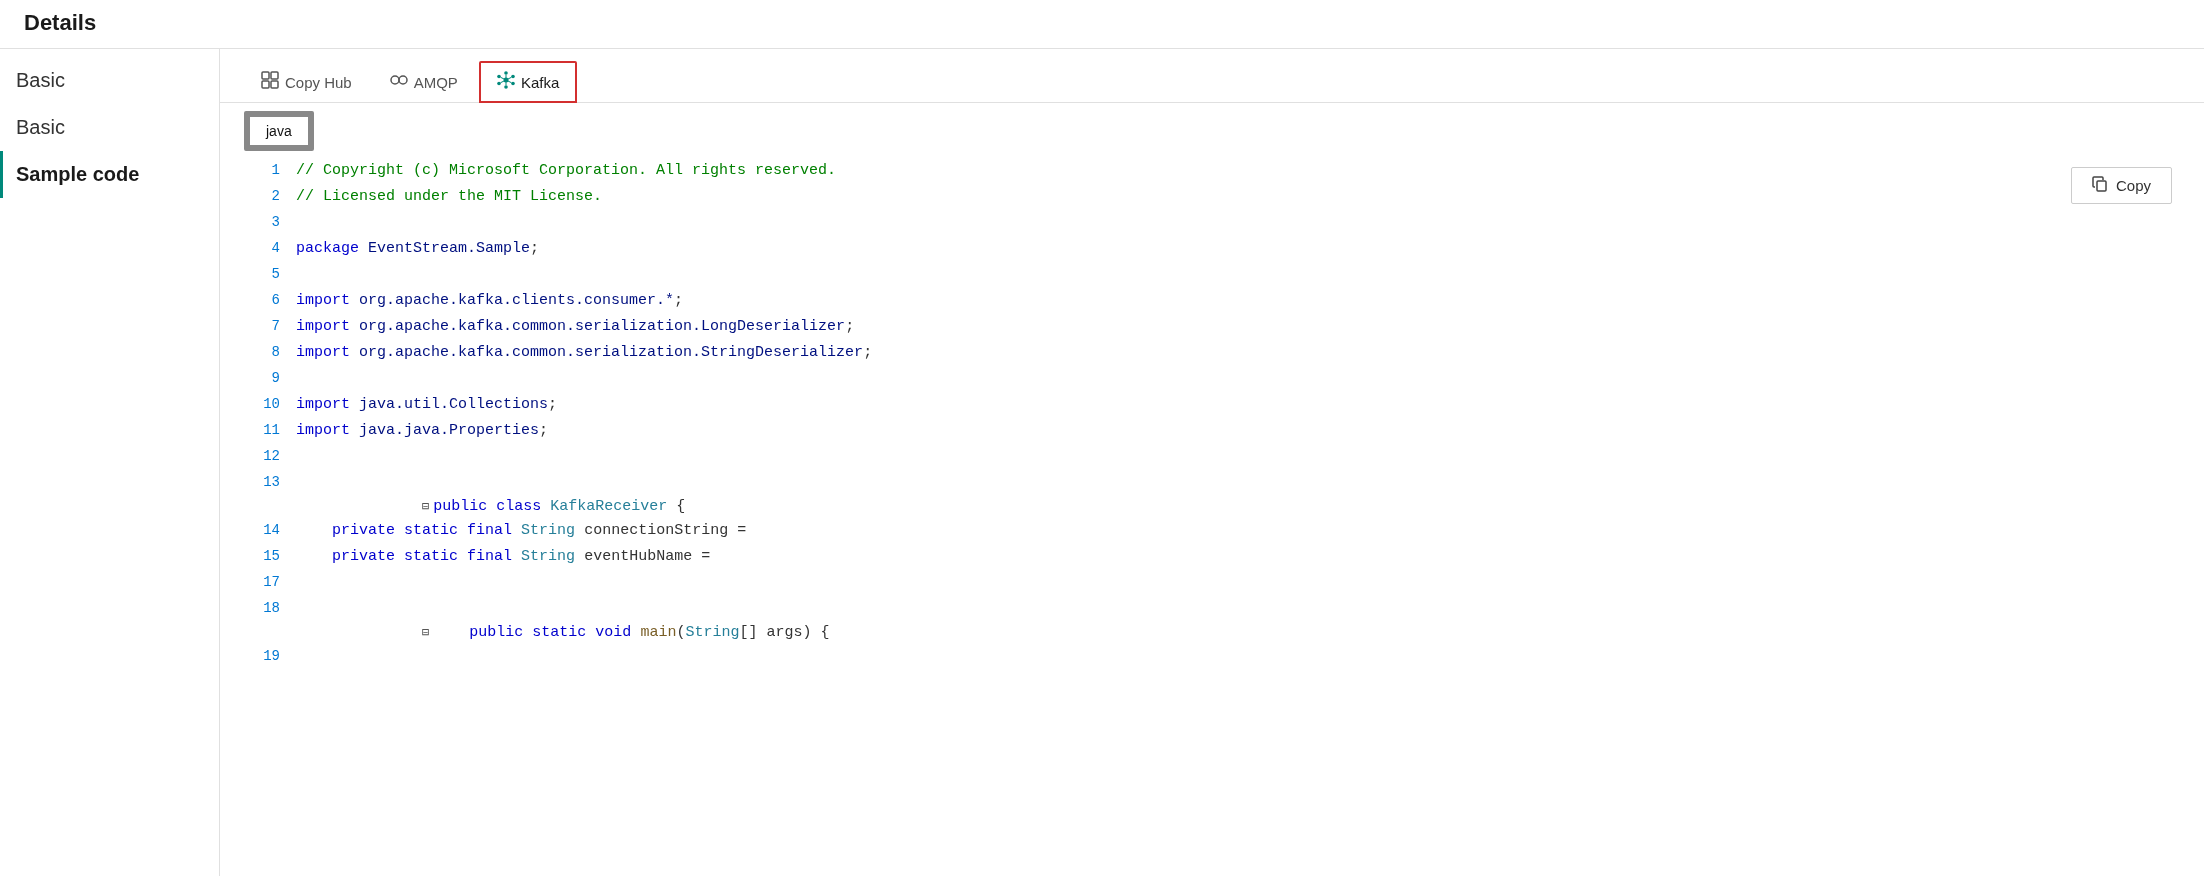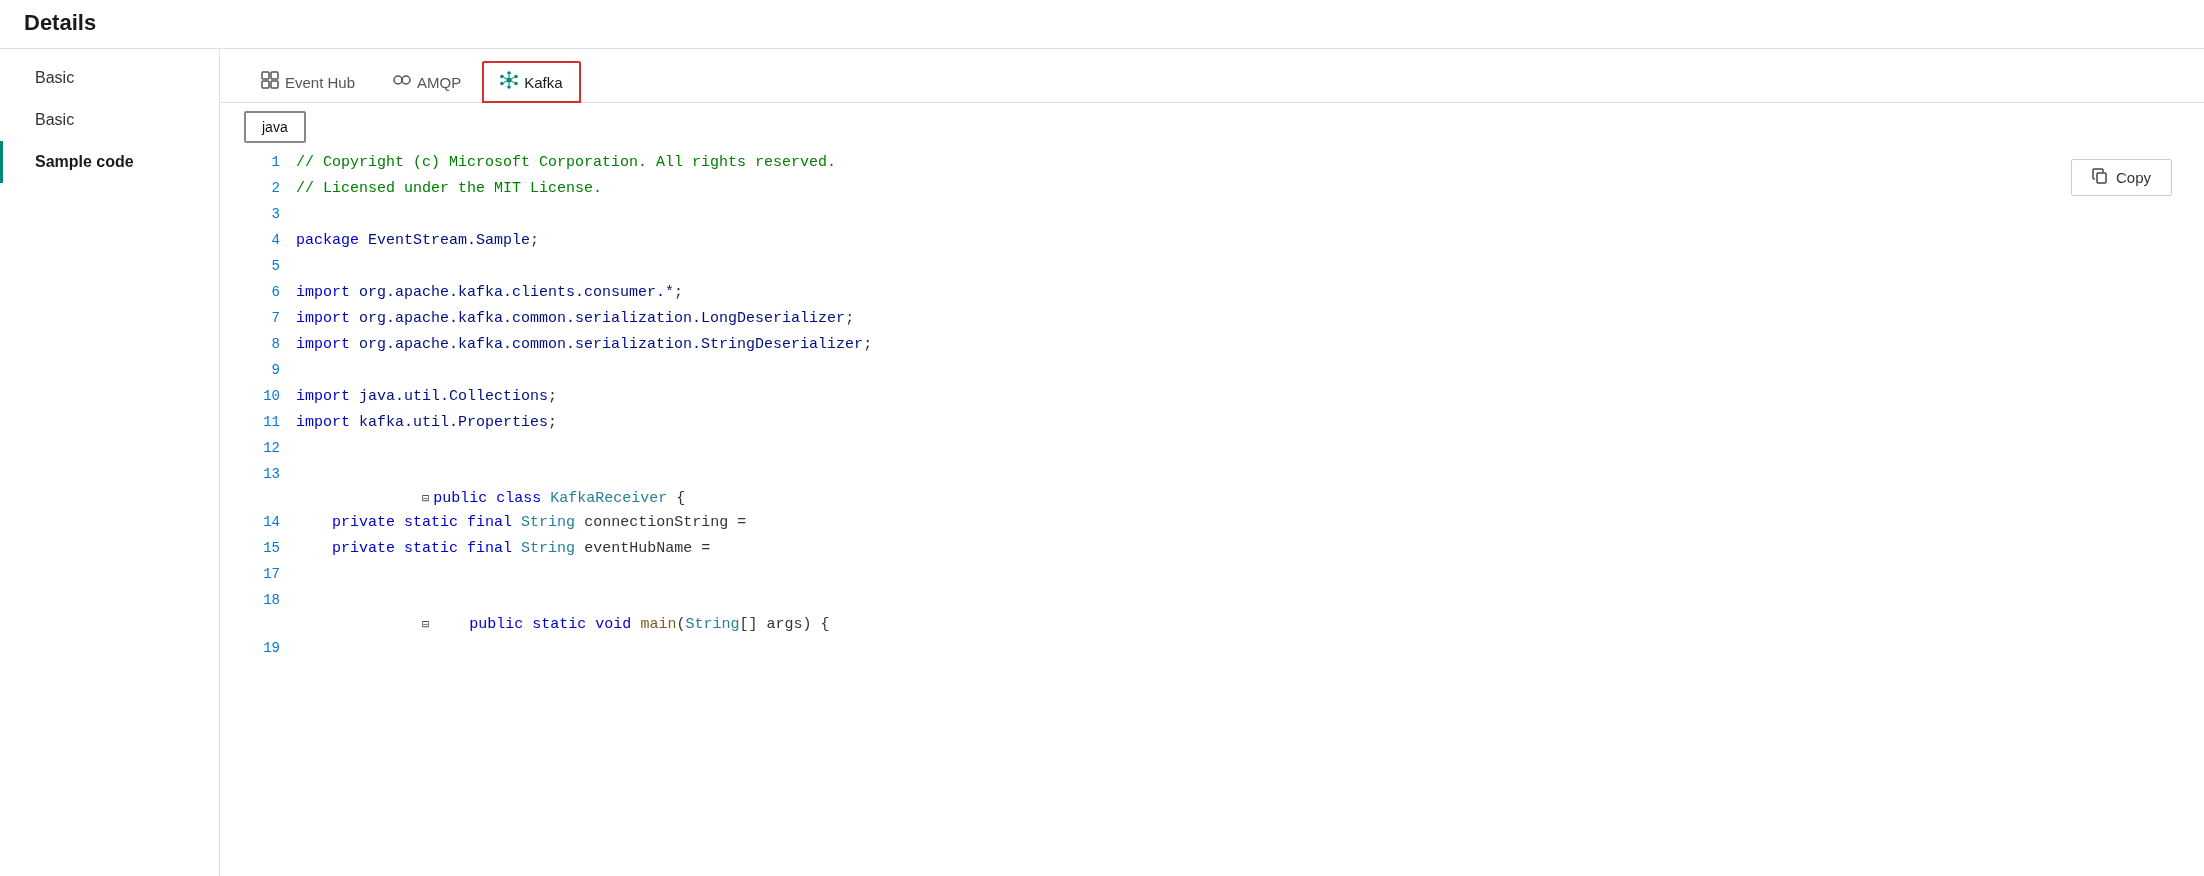--- a/index.html
+++ b/index.html
@@ -47,8 +47,8 @@
     }
 
     .sidebar-item {
-      padding: 12px 32px;
-      font-size: 16px;
+      padding: 12px 13px;
+      font-size: 20px;
       color: #333;
       cursor: pointer;
       border-left: 3px solid transparent;

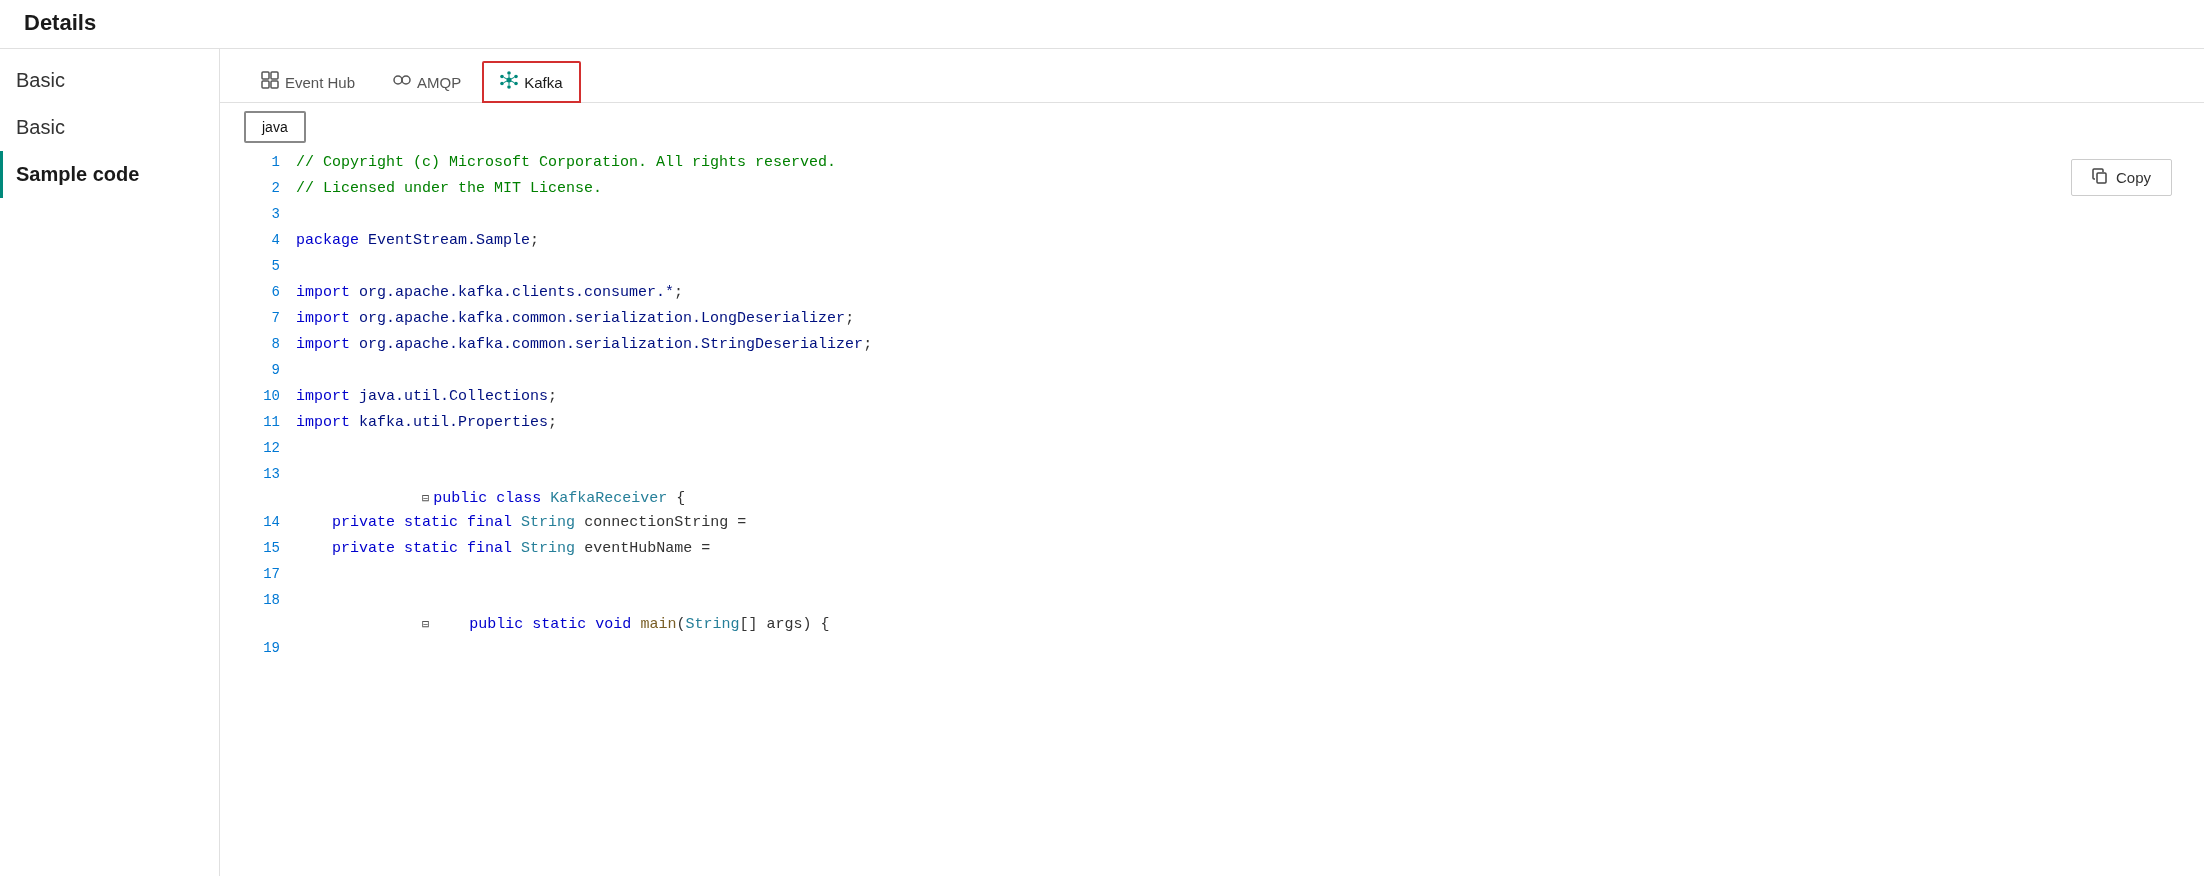--- a/index.html
+++ b/index.html
@@ -226,7 +226,7 @@
               <rect x="10" y="10" width="7" height="7" rx="1" stroke="#555" stroke-width="1.5" fill="none"></rect>
             </svg>
           </span>
-          <span>Event Hub</span>
+          <span>Copy Hub</span>
         </div>
         <div class="protocol-tab">
           <span class="tab-icon">

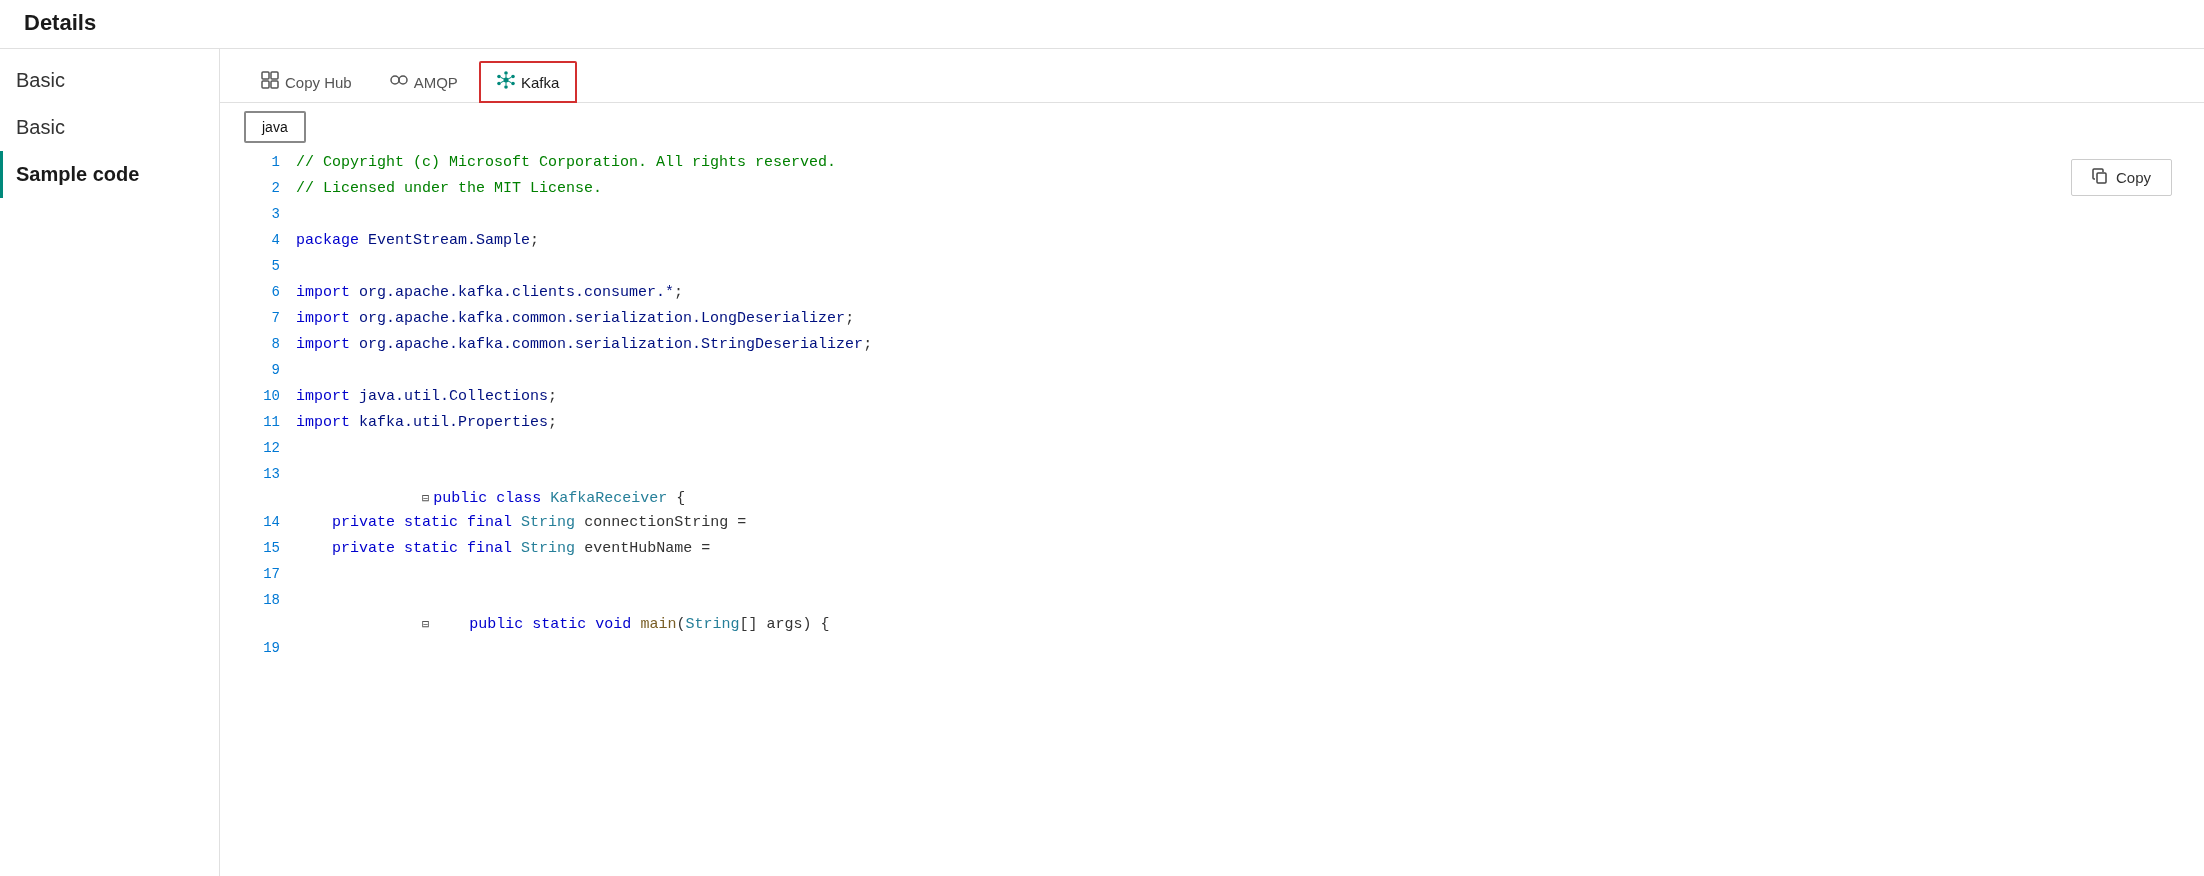--- a/index.html
+++ b/index.html
@@ -114,7 +114,7 @@
       font-size: 14px;
       color: #555;
       cursor: pointer;
-      border: 2px solid #737373;
+      border: 6px solid #737373;
       border-radius: 2px;
       background: #f5f5f5;
     }

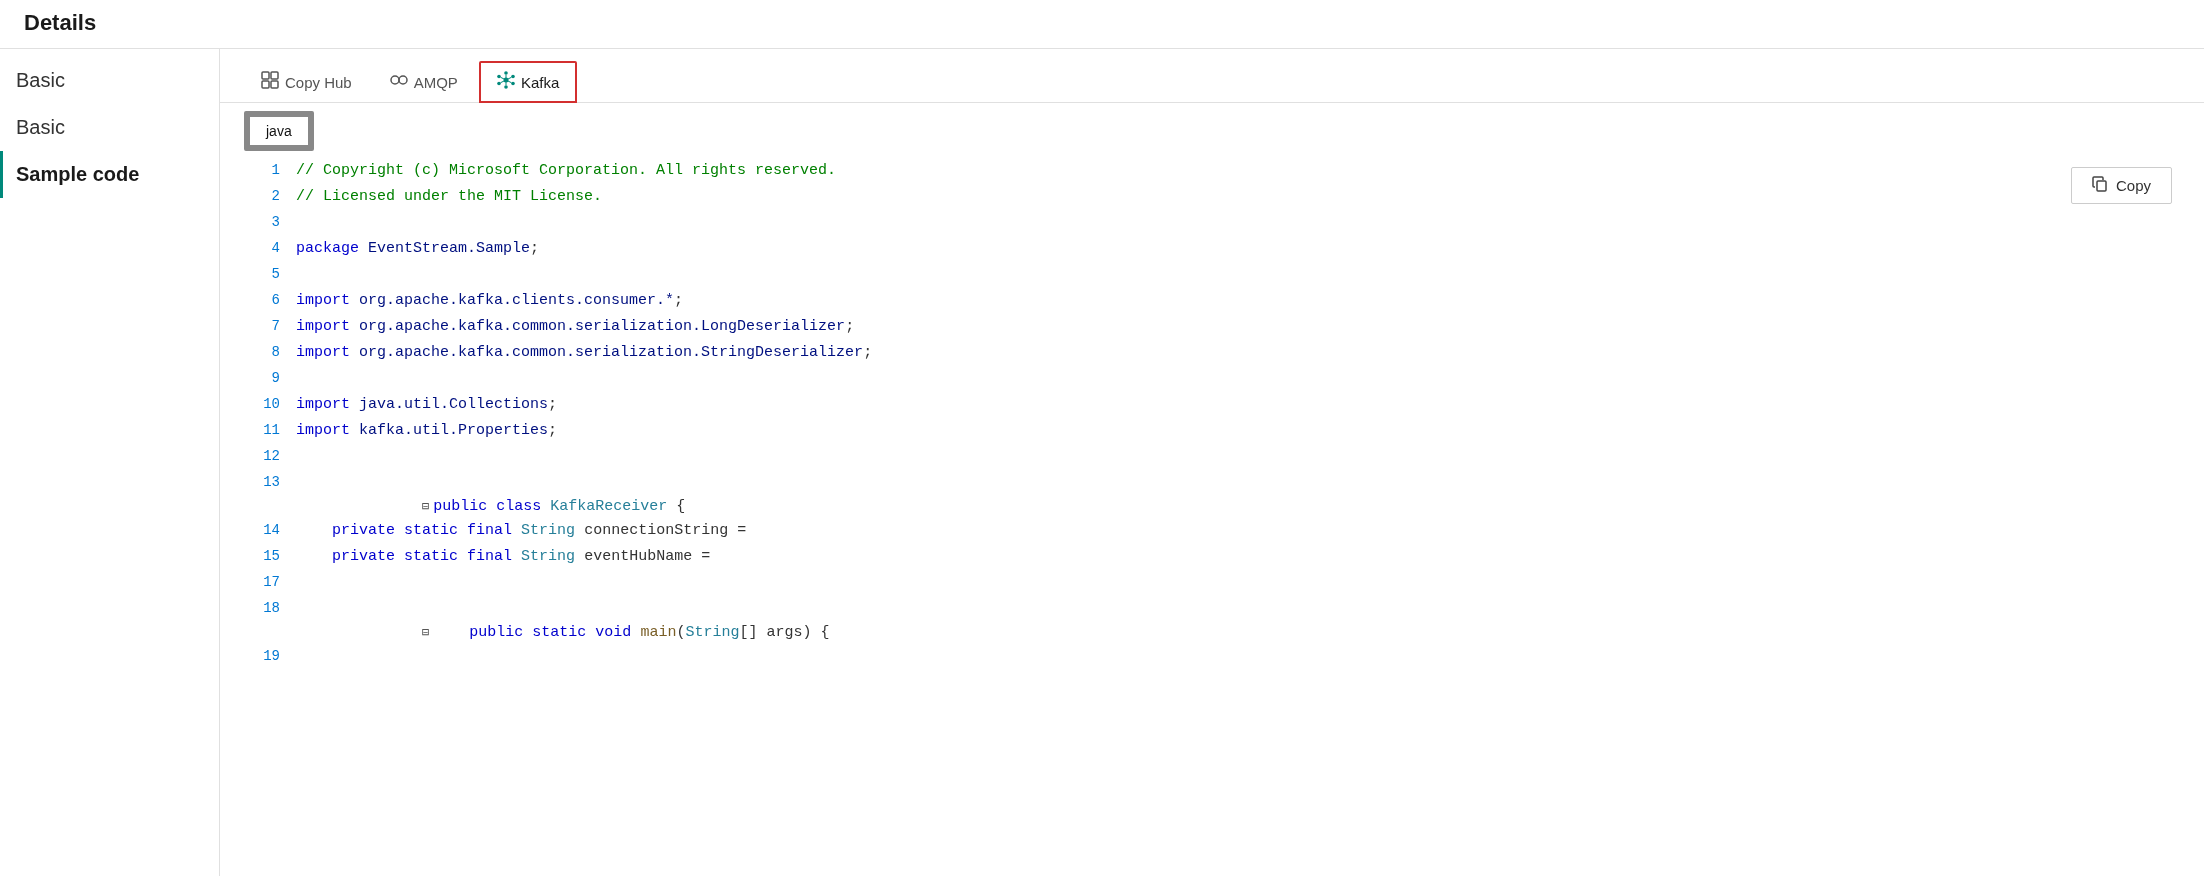--- a/index.html
+++ b/index.html
@@ -329,7 +329,7 @@
 
           <div class="code-line">
             <span class="line-num">11</span>
-            <span class="line-content"><span class="kw">import</span> <span class="pkg">kafka.util.Properties</span>;</span>
+            <span class="line-content"><span class="kw">import</span> <span class="pkg">java.java.Properties</span>;</span>
           </div>
 
           <div class="code-line">

